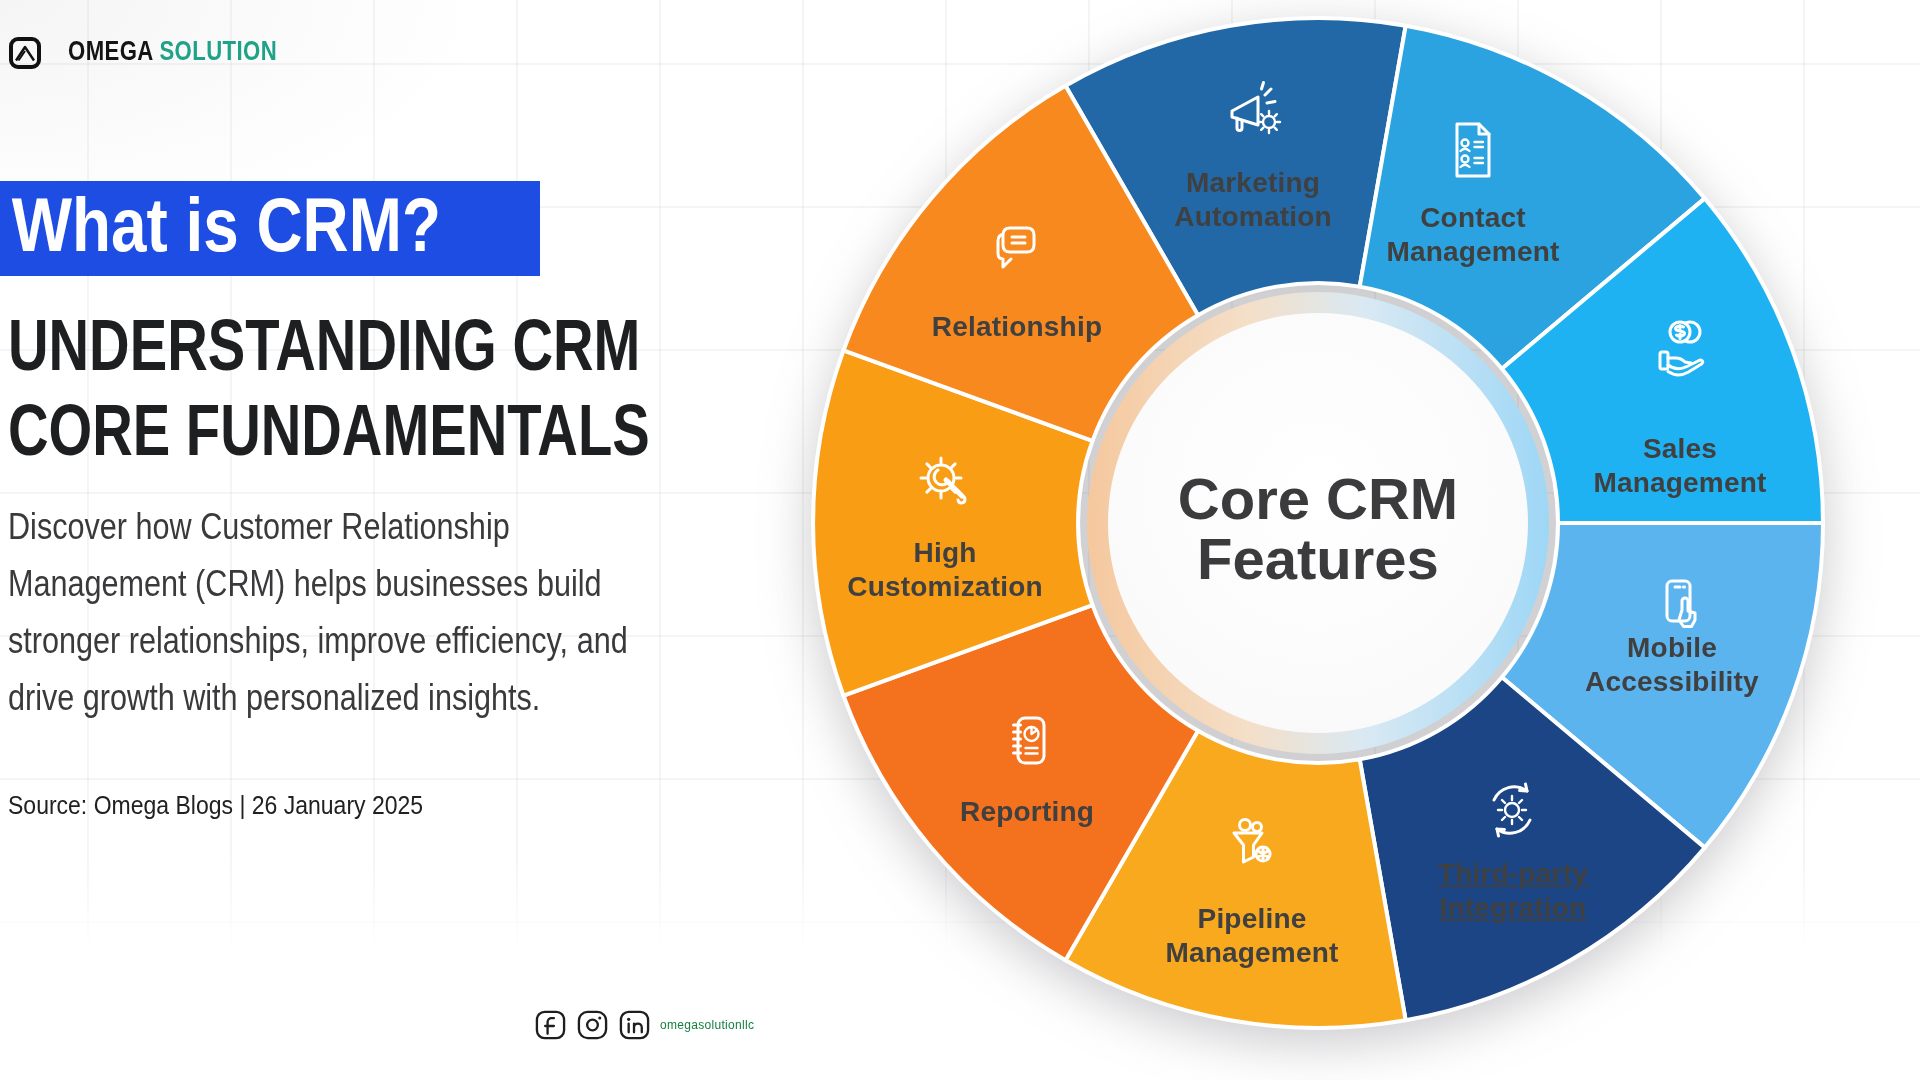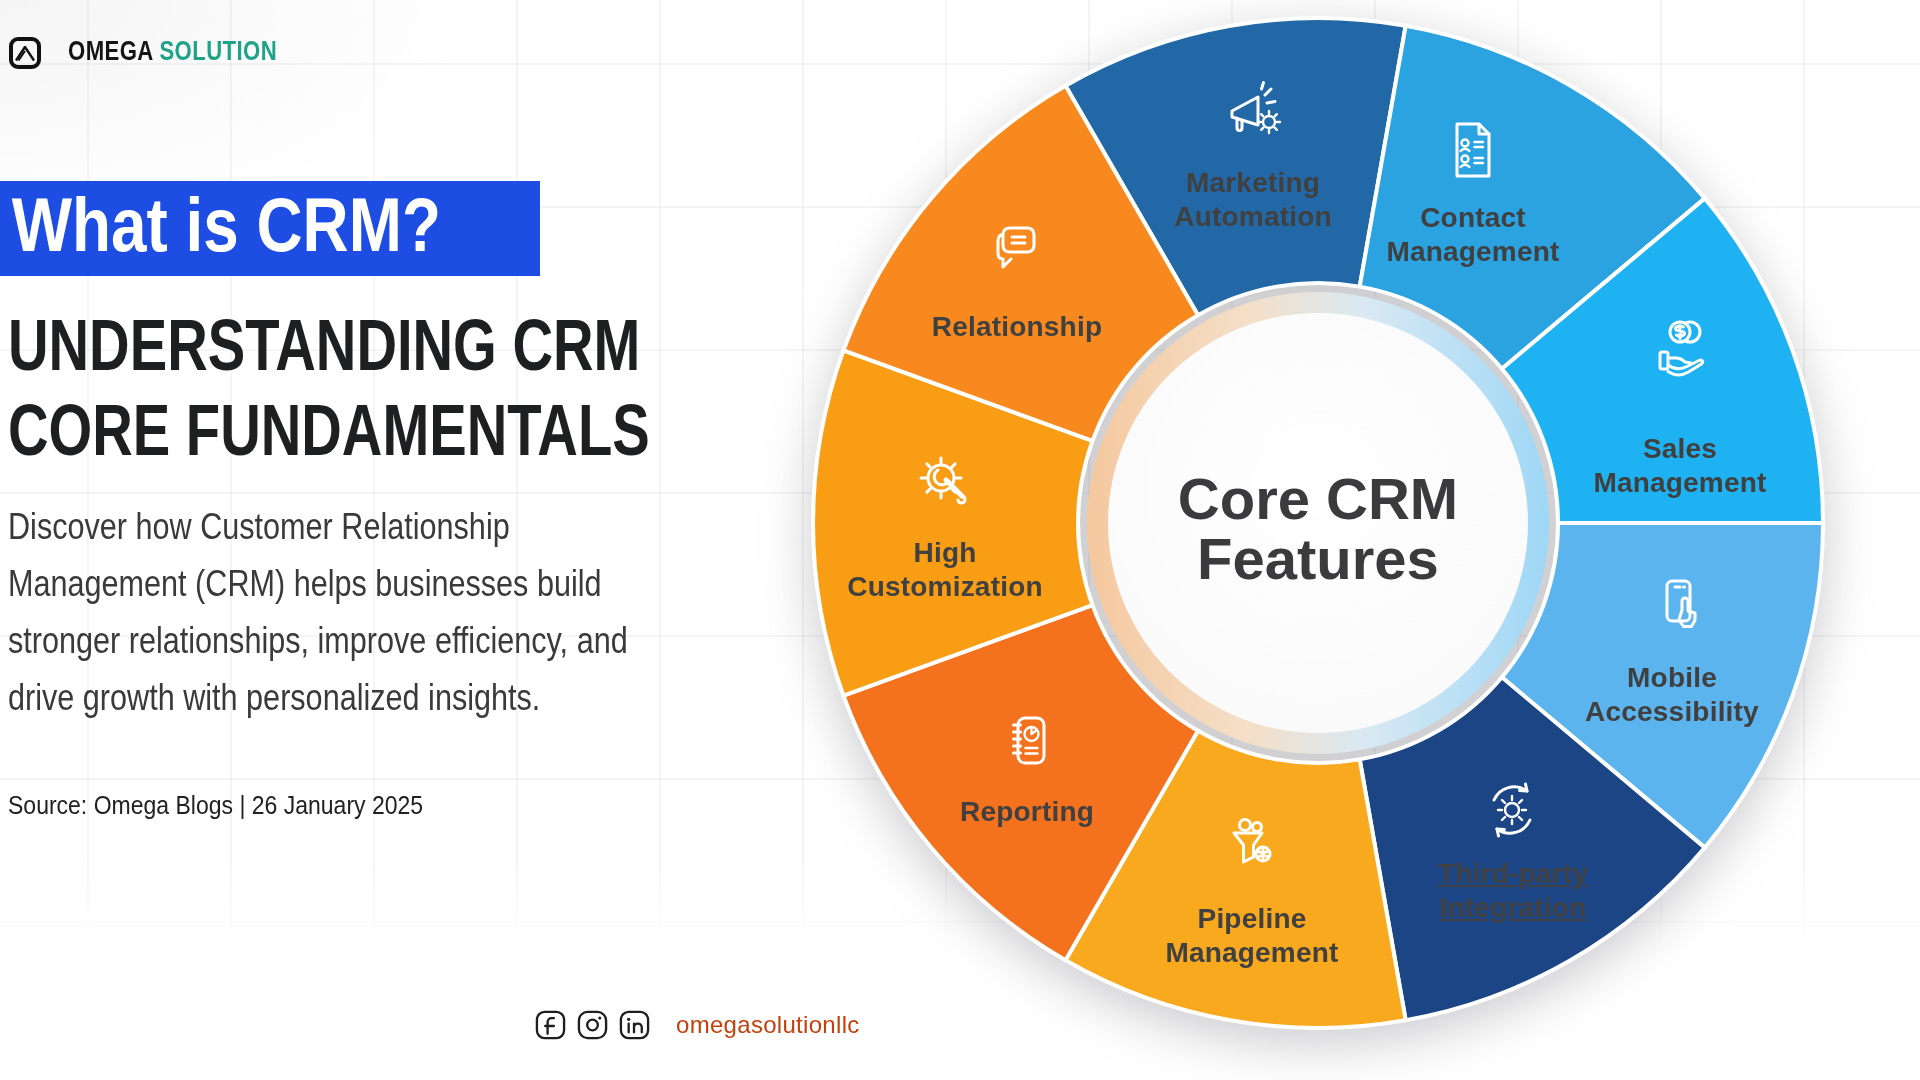--- a/index.html
+++ b/index.html
@@ -230,7 +230,7 @@
 Management</div>
   <div class="seg-label" style="left:872px; top:453px;">Sales
 Management</div>
-  <div class="seg-label" style="left:864px; top:682px;">Mobile
+  <div class="seg-label" style="left:864px; top:652px;">Mobile
 Accessibility</div>
   <div class="seg-label" style="left:705px; top:878px;text-decoration:underline;">Third-party
 Integration</div>

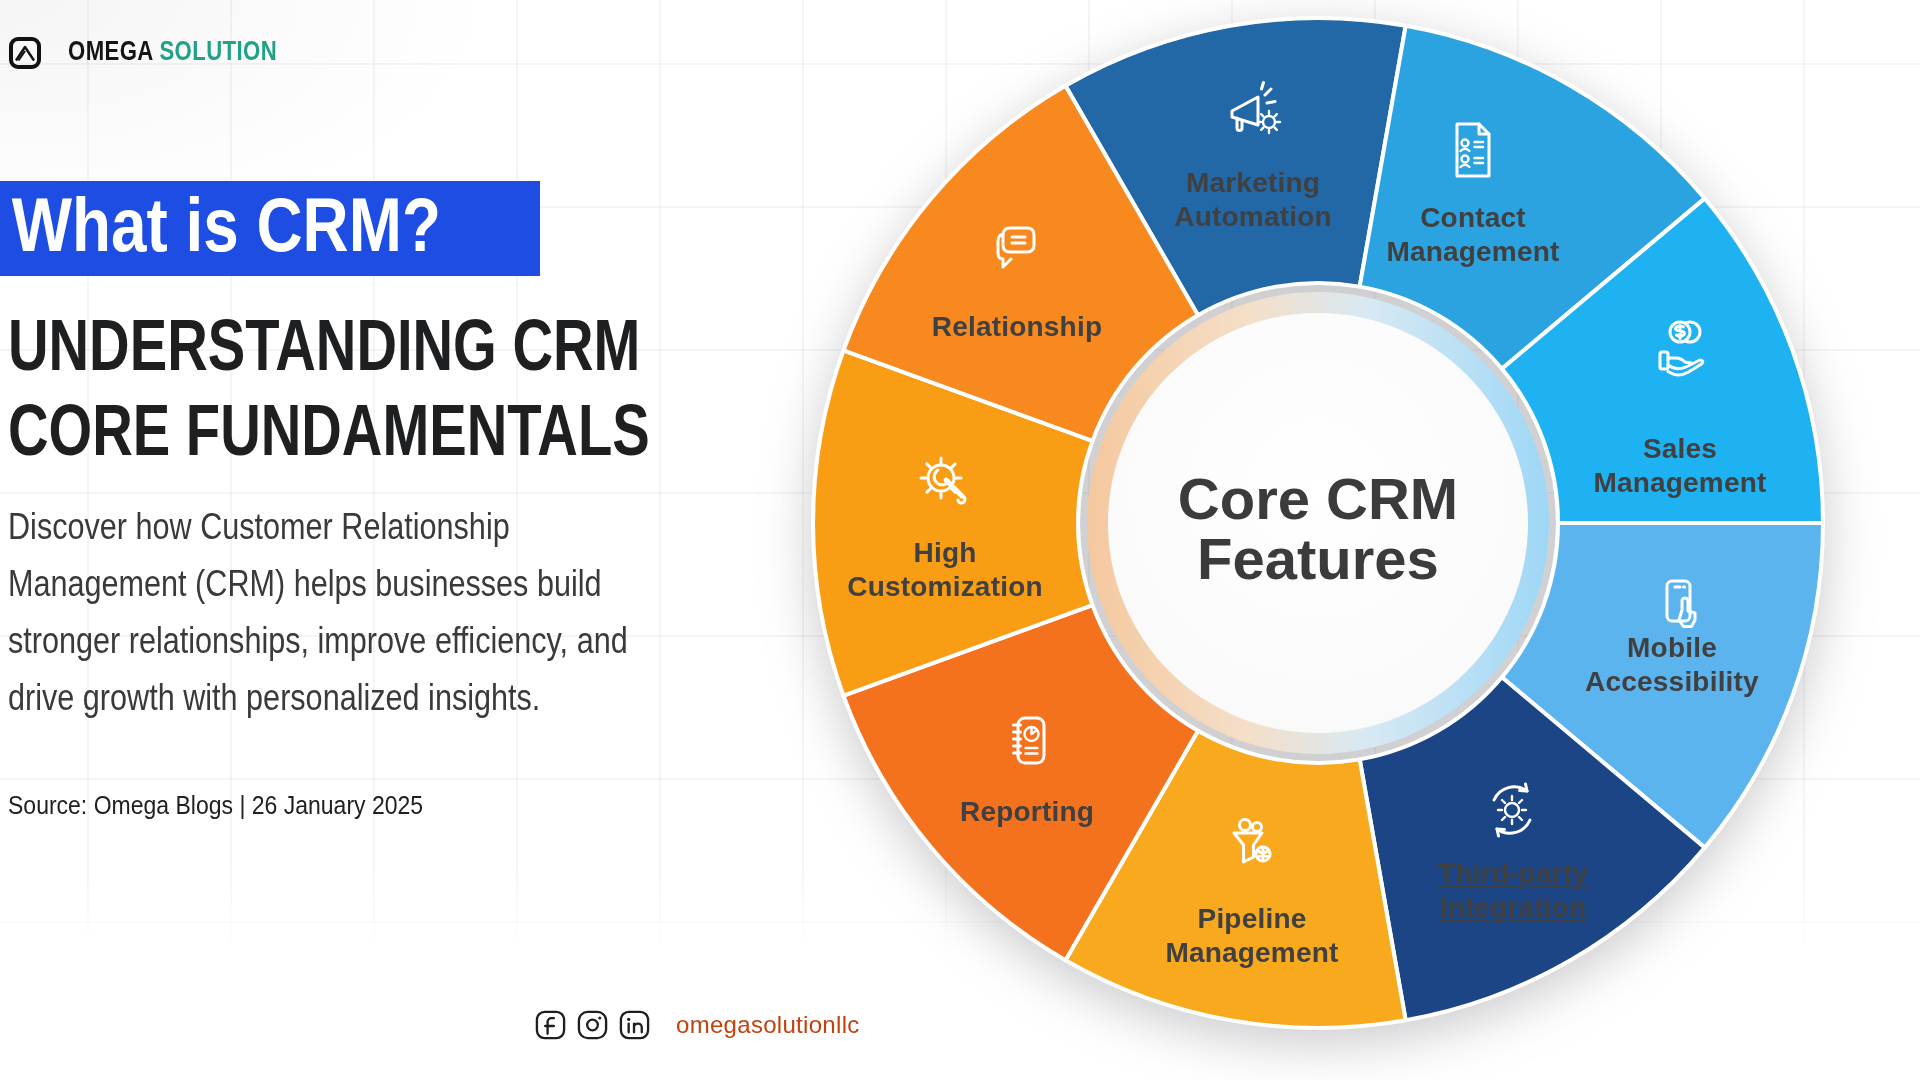--- a/index.html
+++ b/index.html
@@ -49,7 +49,7 @@
   .footer { position:absolute; left:534px; top:1008px; display:flex; align-items:center; gap:9px; }
   .social { width:33px; height:34px; }
   .social svg { width:33px; height:34px; display:block; }
-  .handle { font-size:24px; color:#c2410c; margin-left:16px; letter-spacing:.3px; }
+  .handle { font-size:12px; color:#15803d; letter-spacing:.3px; }
 
   .icon-stroke { stroke:#fff; stroke-width:3; fill:none; stroke-linecap:round; stroke-linejoin:round; }
   .icon-stroke-thin { stroke:#fff; stroke-width:2.4; fill:none; stroke-linecap:round; stroke-linejoin:round; }

